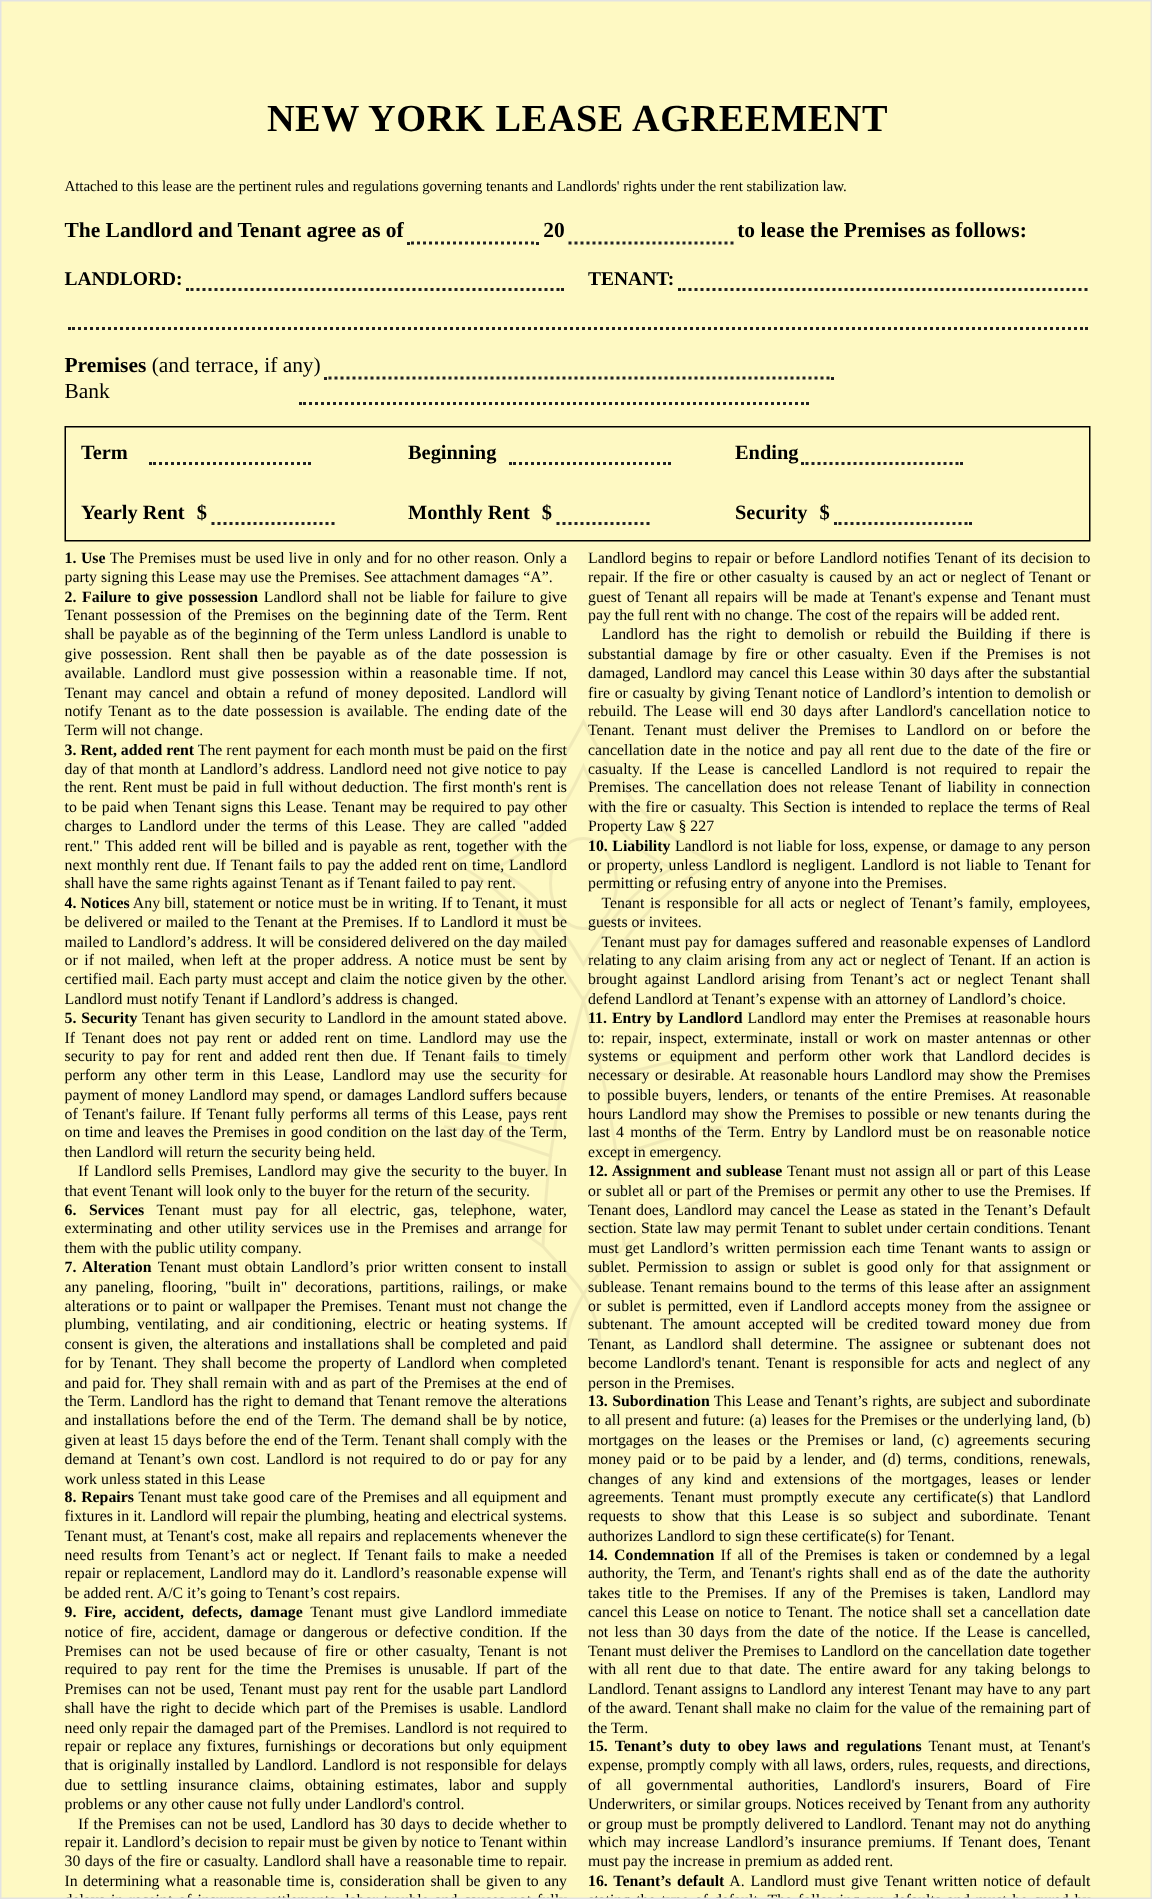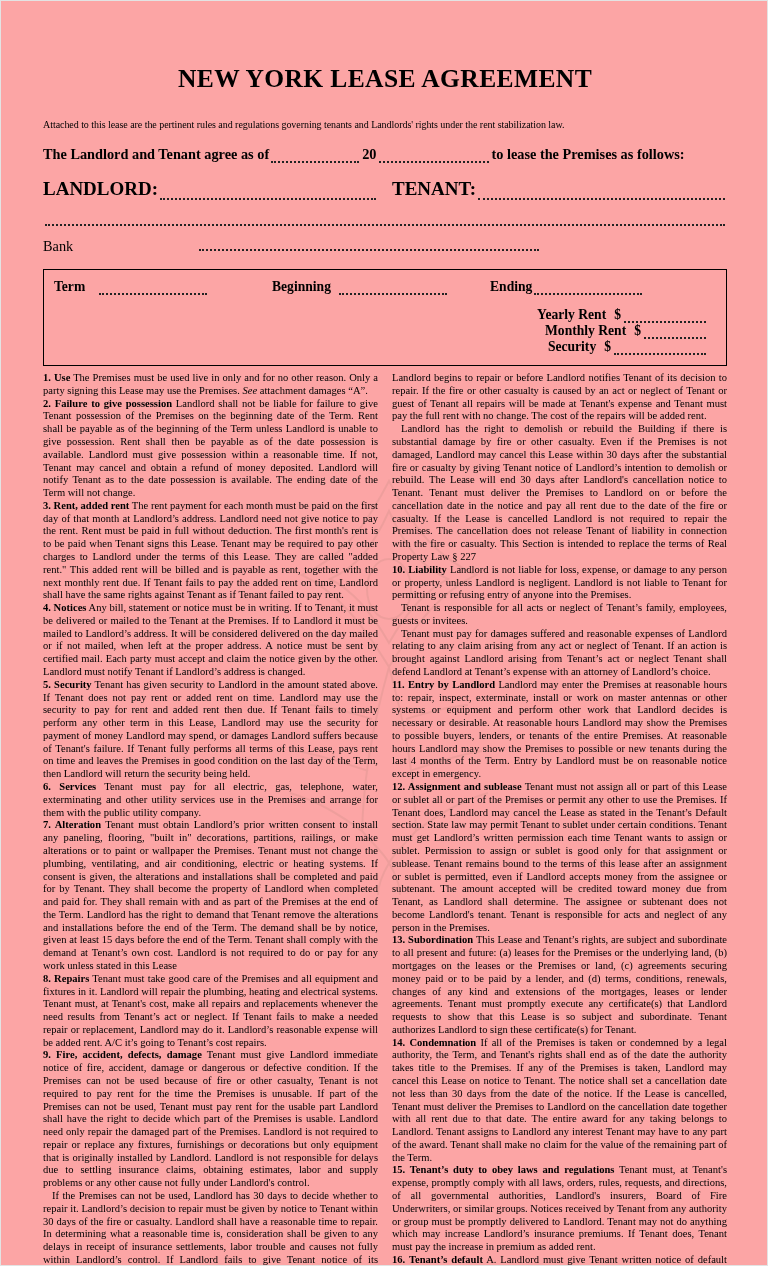--- a/index.html
+++ b/index.html
@@ -21,7 +21,7 @@
     height: 1266px;
     box-sizing: border-box;
     border: 1px solid #e3e3e3;
-    background: #fca5a5;
+    background: #fef9c3;
     overflow: hidden;
   }
 

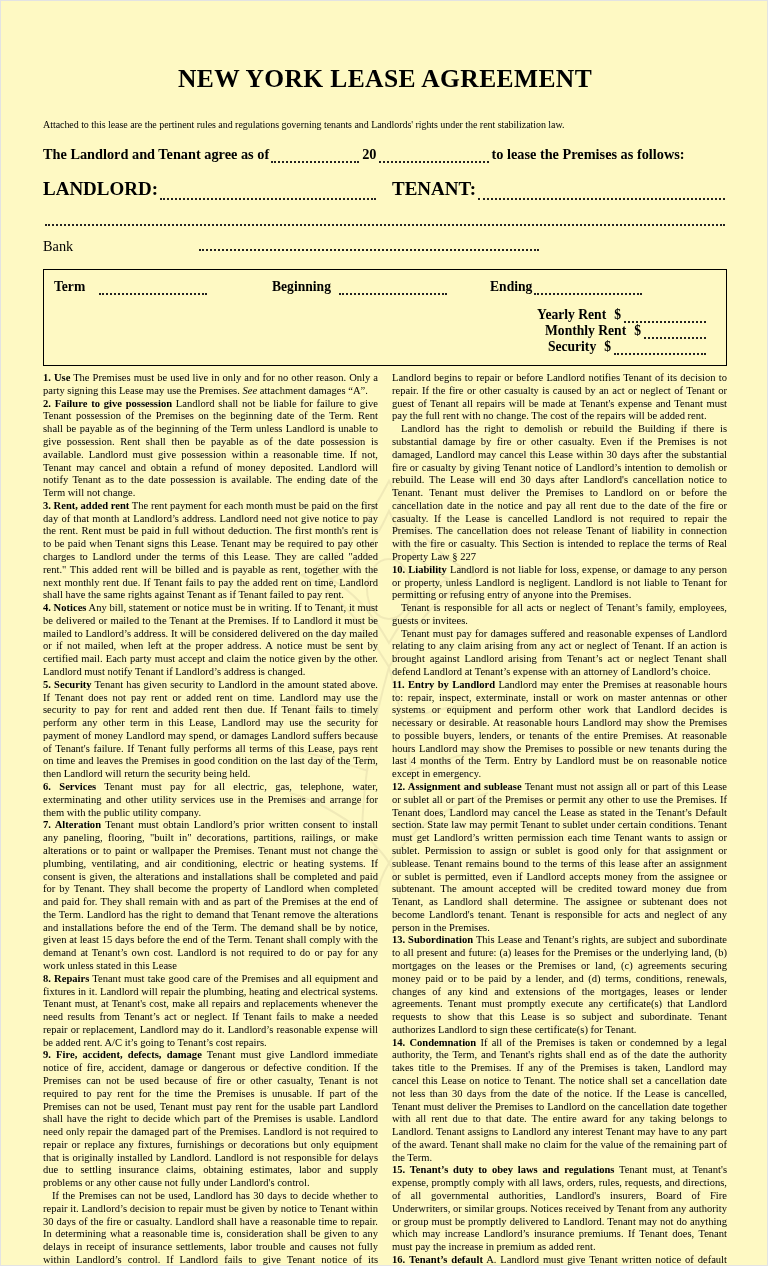--- a/index.html
+++ b/index.html
@@ -92,7 +92,7 @@
     display: flex;
     align-items: flex-end;
     margin-top: 15px;
-    font-size: 19px;
+    font-size: 13px;
     font-weight: bold;
     white-space: nowrap;
   }

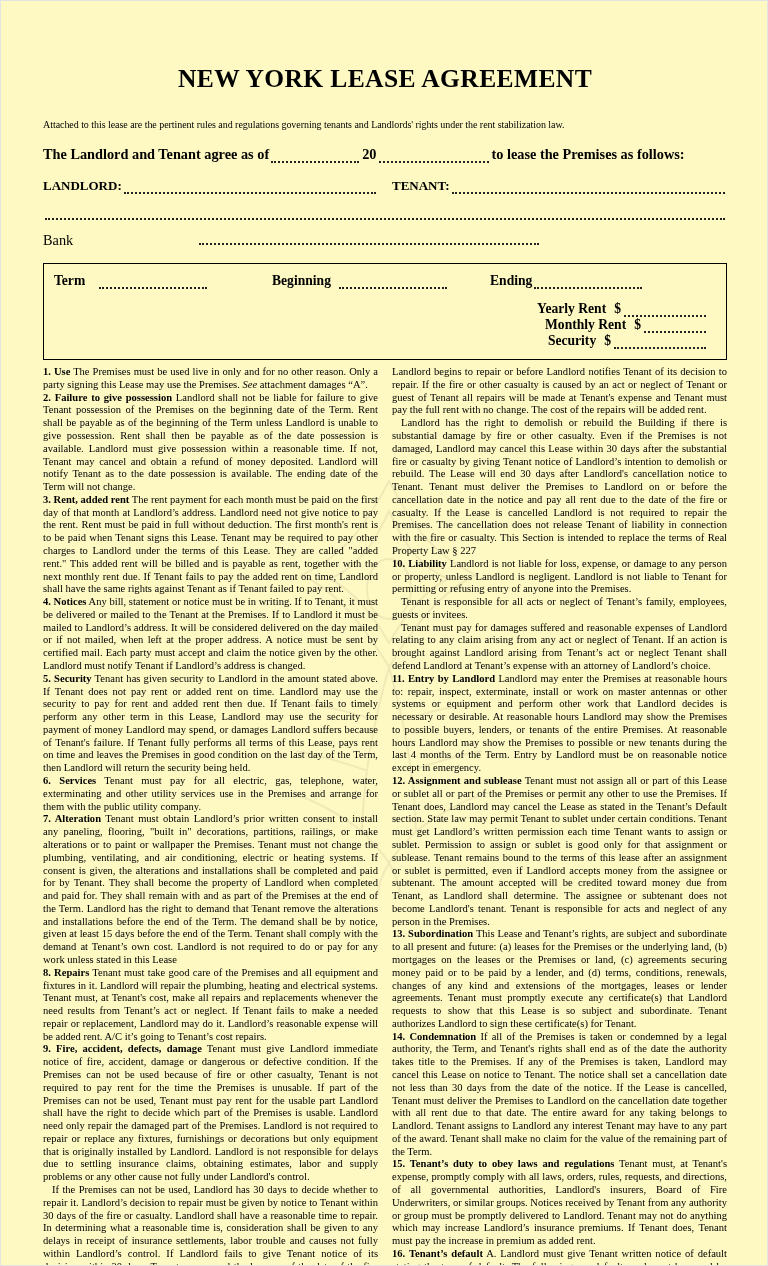--- a/index.html
+++ b/index.html
@@ -249,6 +249,12 @@
       <span class="dotfill"></span>
     </div>
 
+    <div class="premises-row">
+      <span class="lbl-b">Premises</span>
+      <span>&nbsp;</span>
+      <span class="lbl-n">(and terrace, if any)</span>
+      <span class="dotfill"></span>
+    </div>
 
     <div class="bank-row">
       <span class="lbl-n">Bank</span>

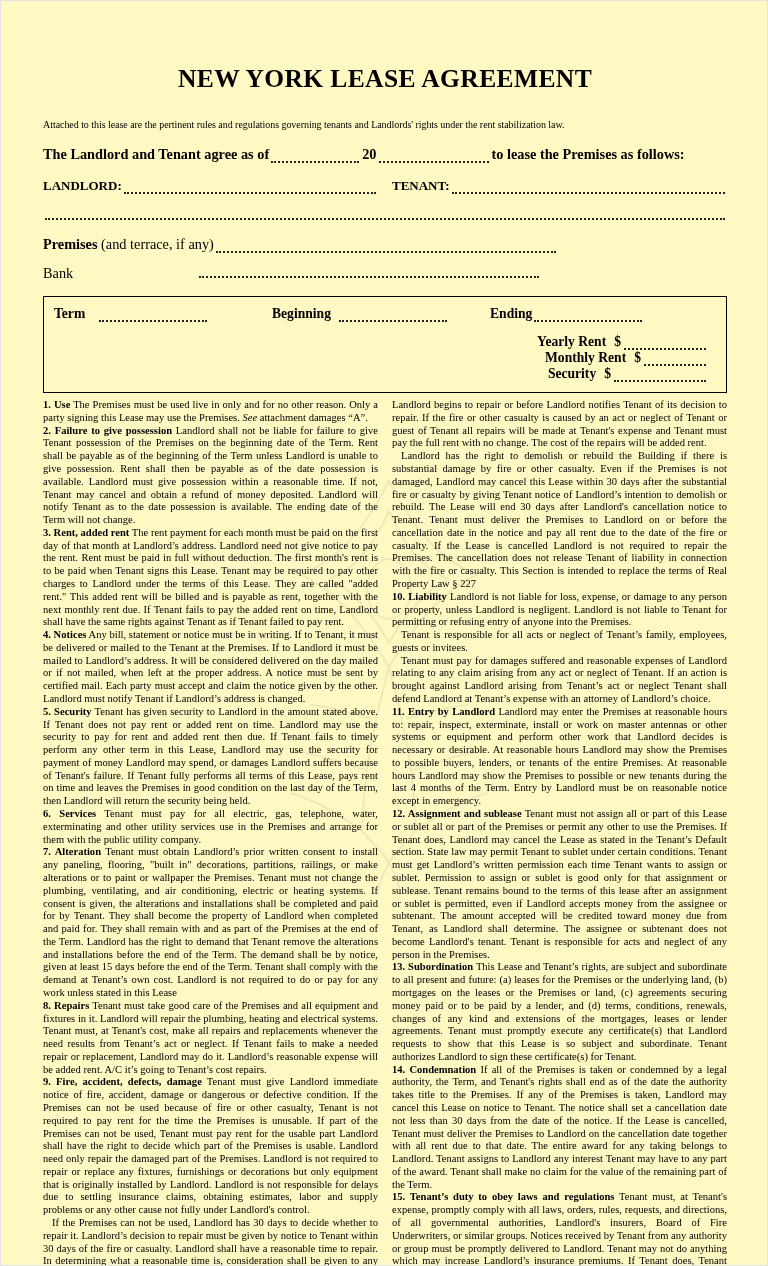--- a/index.html
+++ b/index.html
@@ -134,8 +134,8 @@
 
   .bank-row {
     display: flex;
-    align-items: flex-start;
-    margin-top: 12px;
+    align-items: flex-end;
+    margin-top: 0;
     font-size: 14.3px;
     white-space: nowrap;
   }

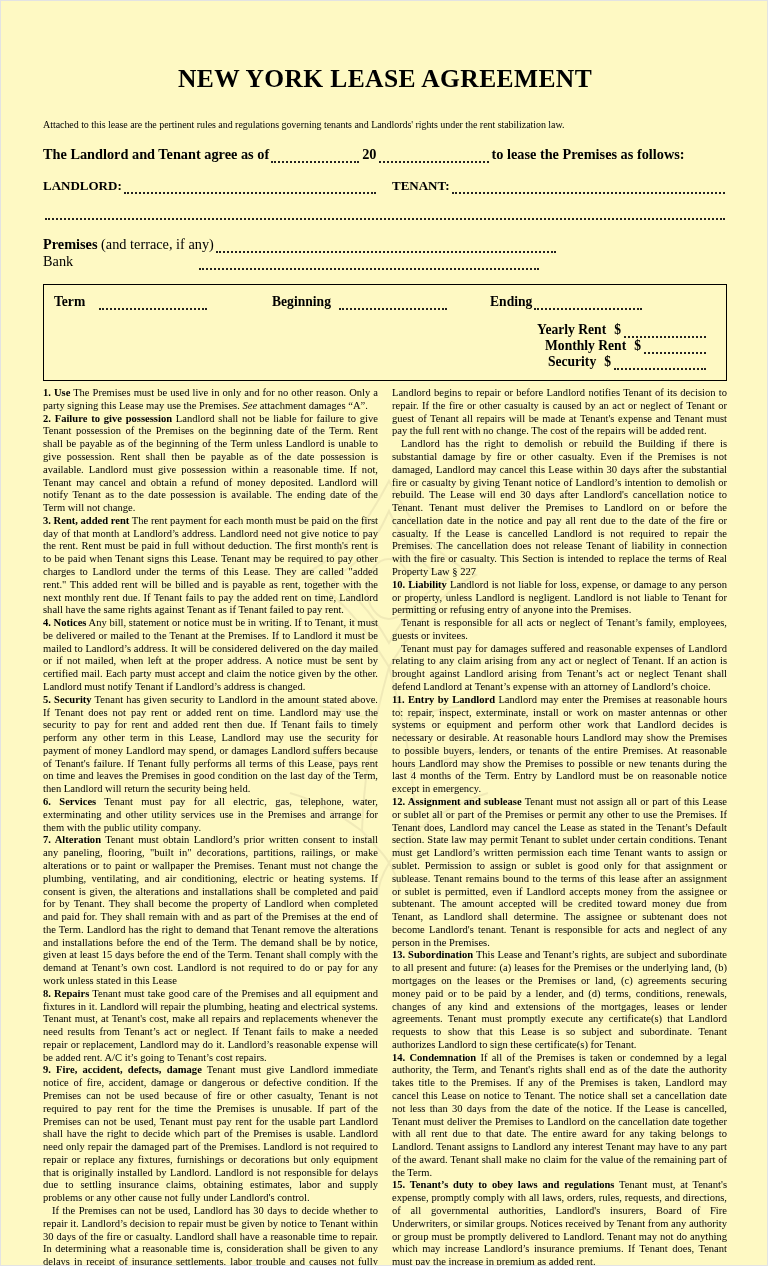--- a/index.html
+++ b/index.html
@@ -157,7 +157,7 @@
     font-weight: bold;
     white-space: nowrap;
   }
-  .term-line + .term-line { margin-top: 12px; flex-direction: column; }
+  .term-line + .term-line { margin-top: 24px; }
   .term-cell {
     display: flex;
     align-items: flex-end;

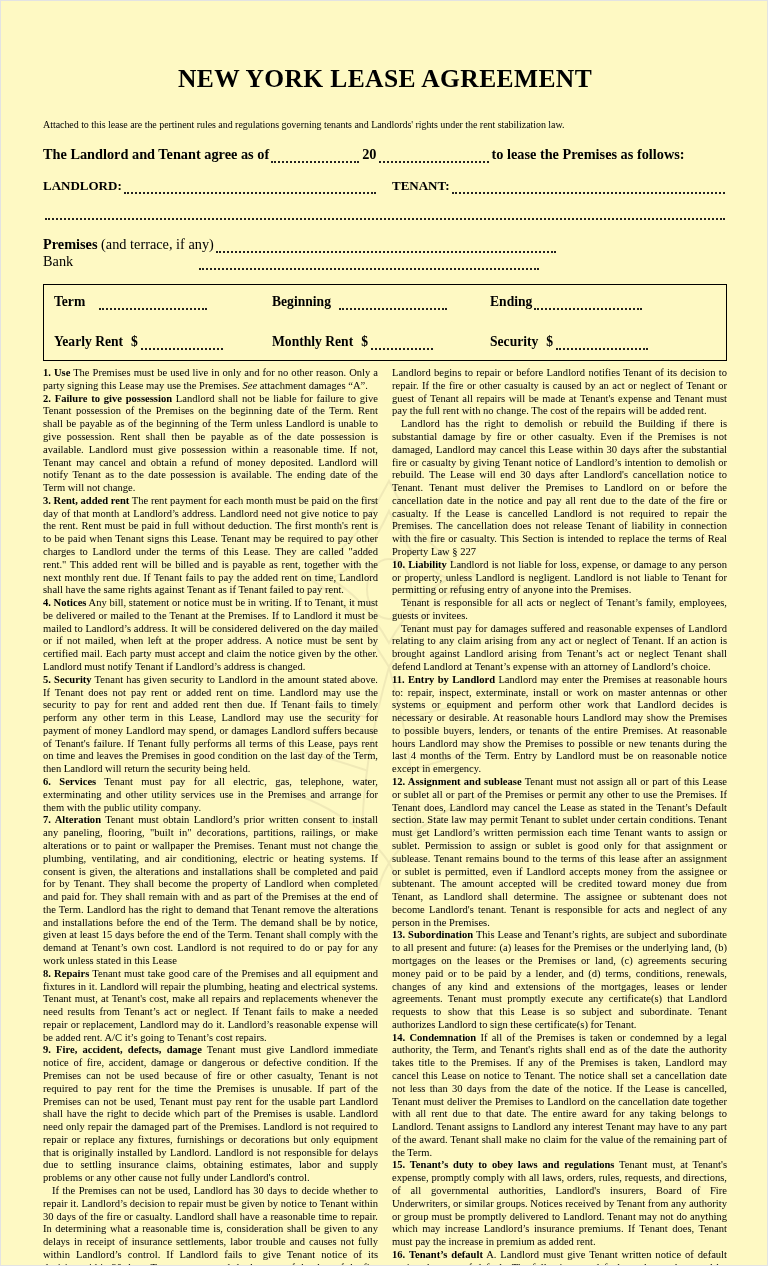--- a/index.html
+++ b/index.html
@@ -195,7 +195,7 @@
     text-indent: 9px;
   }
   .sect { font-weight: bold; }
-  .it { font-style: italic; }
+  .it { }
 </style>
 </head>
 <body>

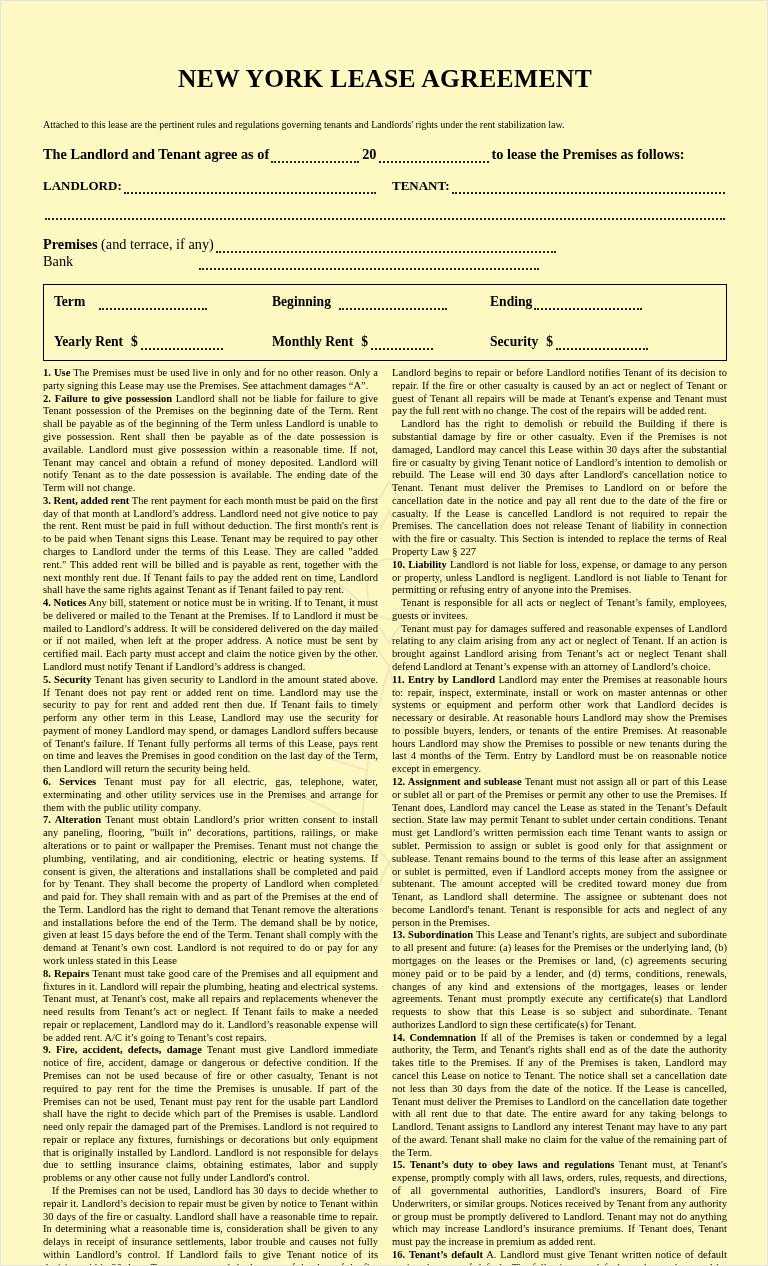--- a/index.html
+++ b/index.html
@@ -306,6 +306,7 @@
           <p><span class="sect">3. Rent, added rent</span><span> The rent payment for each month must be paid on the first day of that month at Landlord’s address. Landlord need not give notice to pay the rent. Rent must be paid in full without deduction. The first month's rent is to be paid when Tenant signs this Lease. Tenant may be required to pay other charges to Landlord under the terms of this Lease. They are called "added rent." This added rent will be billed and is payable as rent, together with the next monthly rent due. If Tenant fails to pay the added rent on time, Landlord shall have the same rights against Tenant as if Tenant failed to pay rent.</span></p>
           <p><span class="sect">4. Notices</span><span> Any bill, statement or notice must be in writing. If to Tenant, it must be delivered or mailed to the Tenant at the Premises. If to Landlord it must be mailed to Landlord’s address. It will be considered delivered on the day mailed or if not mailed, when left at the proper address. A notice must be sent by certified mail. Each party must accept and claim the notice given by the other. Landlord must notify Tenant if Landlord’s address is changed.</span></p>
           <p><span class="sect">5. Security</span><span> Tenant has given security to Landlord in the amount stated above. If Tenant does not pay rent or added rent on time. Landlord may use the security to pay for rent and added rent then due. If Tenant fails to timely perform any other term in this Lease, Landlord may use the security for payment of money Landlord may spend, or damages Landlord suffers because of Tenant's failure.  If Tenant fully performs all terms of this Lease, pays rent on time and leaves the Premises in good condition on the last day of the Term, then Landlord will return the security being held.</span></p>
+          <p class="ind"><span>If Landlord sells Premises, Landlord may give the security to the buyer. In that event Tenant will look only to the buyer for the return of the security.</span></p>
           <p><span class="sect">6.  Services</span><span>        Tenant must pay for all electric, gas, telephone, water, exterminating and other utility services use in the Premises and arrange for them with the public utility company.</span></p>
           <p><span class="sect">7. Alteration</span><span> Tenant must obtain Landlord’s prior written consent to install any paneling, flooring, "built in" decorations, partitions, railings, or make alterations or to paint or wallpaper the Premises. Tenant must not change the plumbing, ventilating, and air conditioning, electric or heating systems. If consent is given, the alterations and installations shall be completed and paid for by Tenant. They shall become the property of Landlord when completed and paid for. They shall remain with and as part of the Premises at the end of the Term. Landlord has the right to demand that Tenant remove the alterations and installations before the end of the Term. The demand shall be by notice, given at least 15 days before the end of the Term. Tenant shall comply with the demand at Tenant’s own cost. Landlord is not required to do or pay for any work unless stated in this Lease</span></p>
           <p><span class="sect">8. Repairs</span><span> Tenant must take good care of the Premises and all equipment and fixtures in it. Landlord will repair the plumbing, heating and electrical systems. Tenant must, at Tenant's cost, make all repairs and replacements whenever the need results from Tenant’s act or neglect. If Tenant fails to make a needed repair or replacement, Landlord may do it. Landlord’s reasonable expense will be added rent. A/C it’s going to Tenant’s cost repairs.</span></p>

